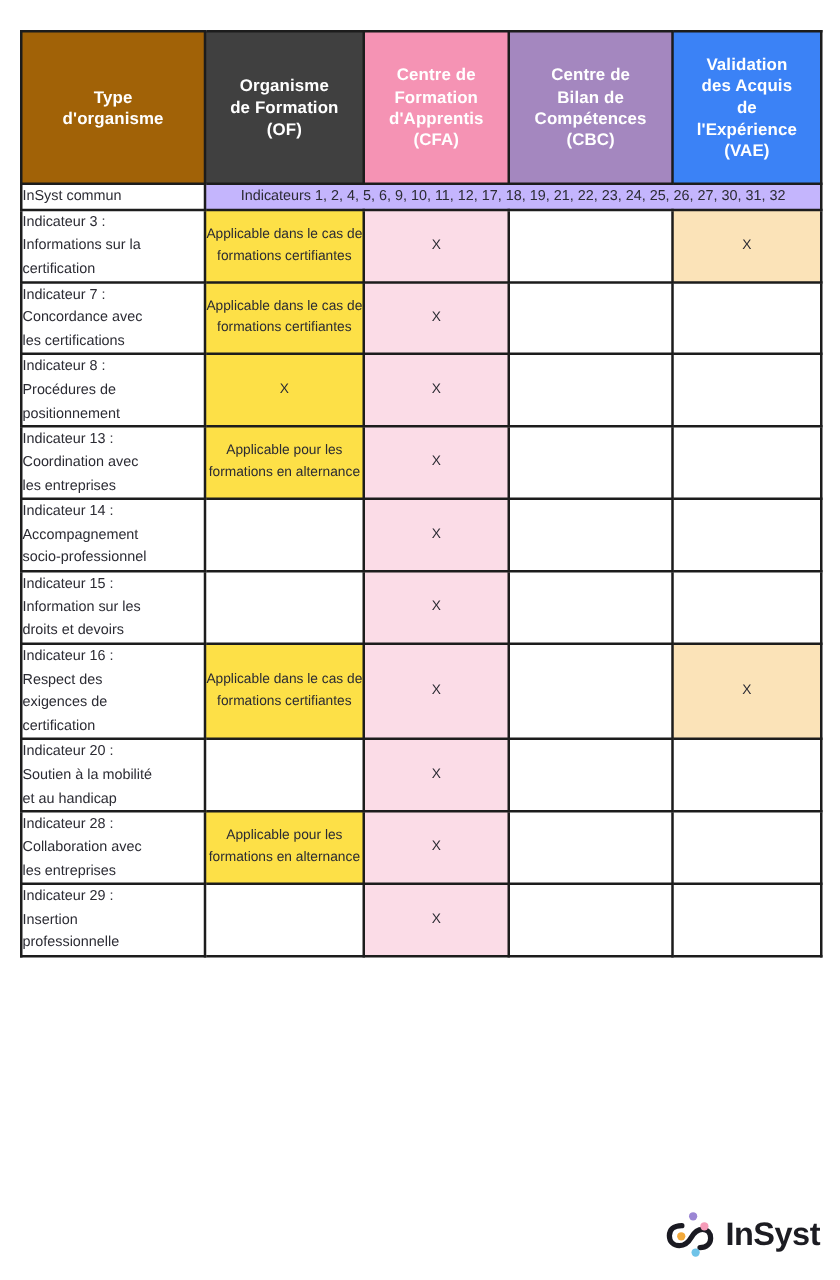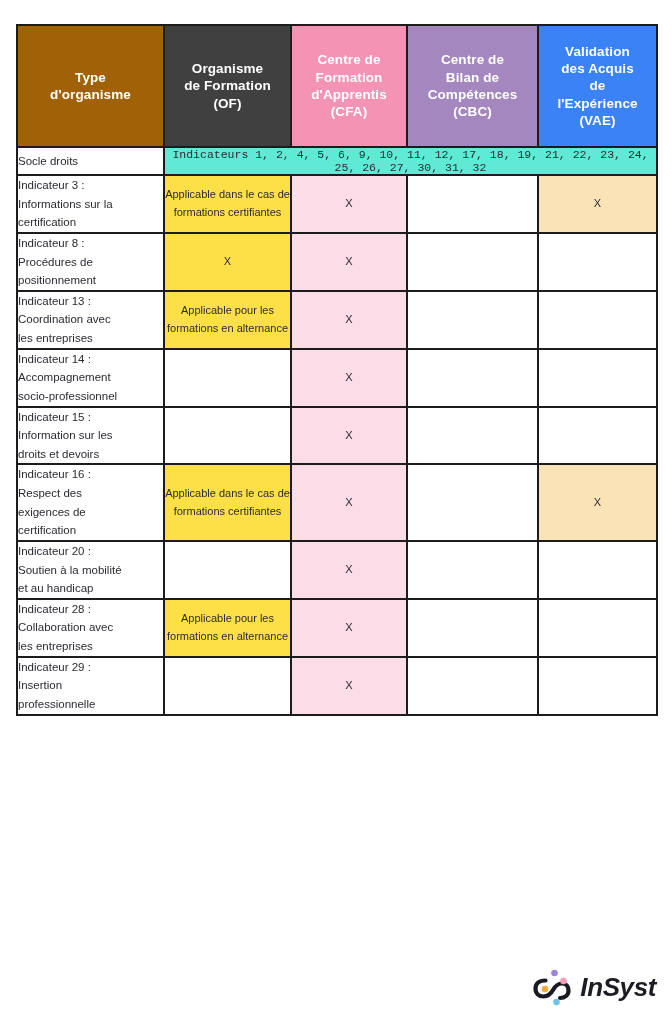--- a/index.html
+++ b/index.html
@@ -133,7 +133,7 @@
     </thead>
     <tbody>
       <tr>
-        <td class="label">Socle droits</td>
+        <td class="label">InSyst commun</td>
         <td class="socle" colspan="4">Indicateurs 1, 2, 4, 5, 6, 9, 10, 11, 12, 17, 18, 19, 21, 22, 23, 24, 25, 26, 27, 30, 31, 32</td>
       </tr>
 

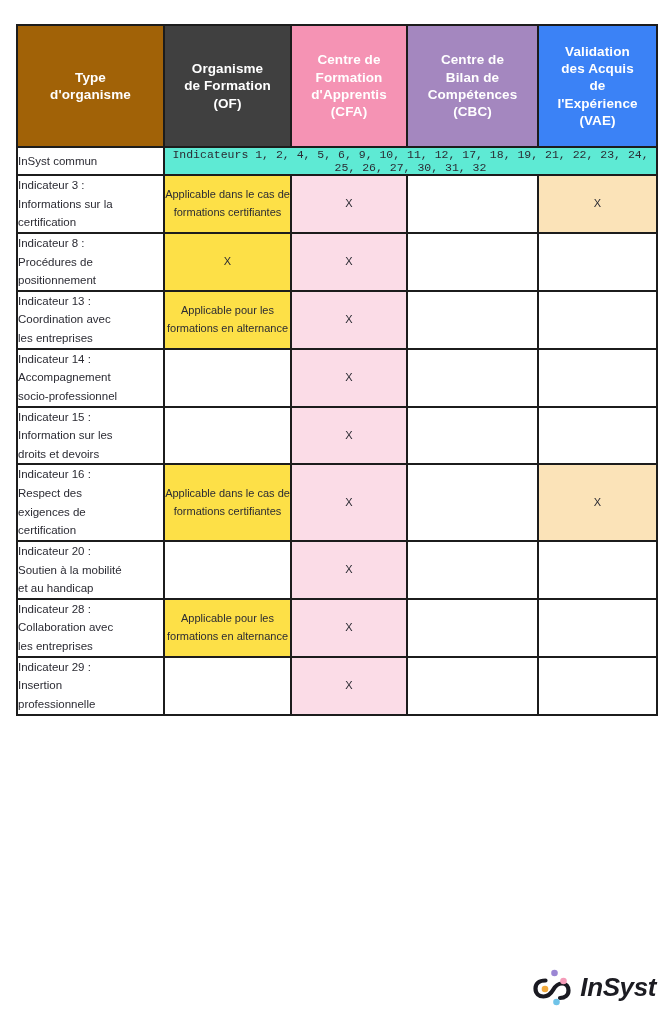--- a/index.html
+++ b/index.html
@@ -85,9 +85,8 @@
     text-align: center;
     font-size: 11.5px;
     padding: 16px 8px;
-    background: #5eead4;
-    color: #2b2b33;
-    font-family: Liberation Mono, monospace;
+    background: #c4b5fd;
+    color: #2b2b33;
   }
 
   

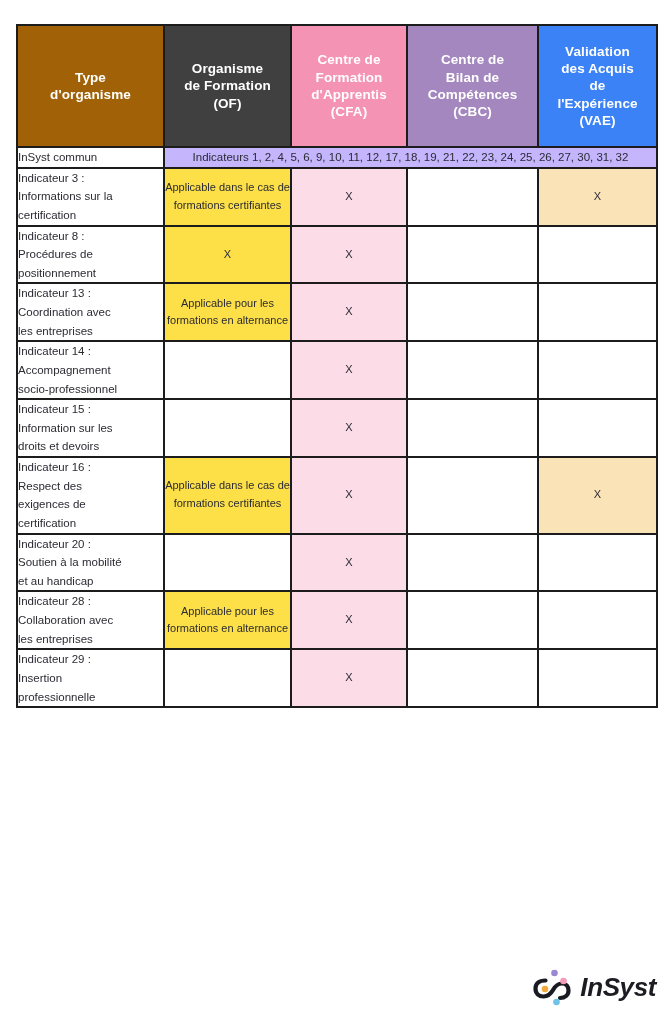--- a/index.html
+++ b/index.html
@@ -144,6 +144,13 @@
           <td class="cell fill-vae">X</td>
         </tr>
         <tr>
+          <td class="label">Indicateur 7 :<br>Concordance avec<br>les certifications</td>
+          <td class="cell fill-of">Applicable dans le cas de formations certifiantes</td>
+          <td class="cell fill-cfa">X</td>
+          <td class="cell"></td>
+          <td class="cell"></td>
+        </tr>
+        <tr>
           <td class="label">Indicateur 8 :<br>Procédures de<br>positionnement</td>
           <td class="cell fill-of">X</td>
           <td class="cell fill-cfa">X</td>

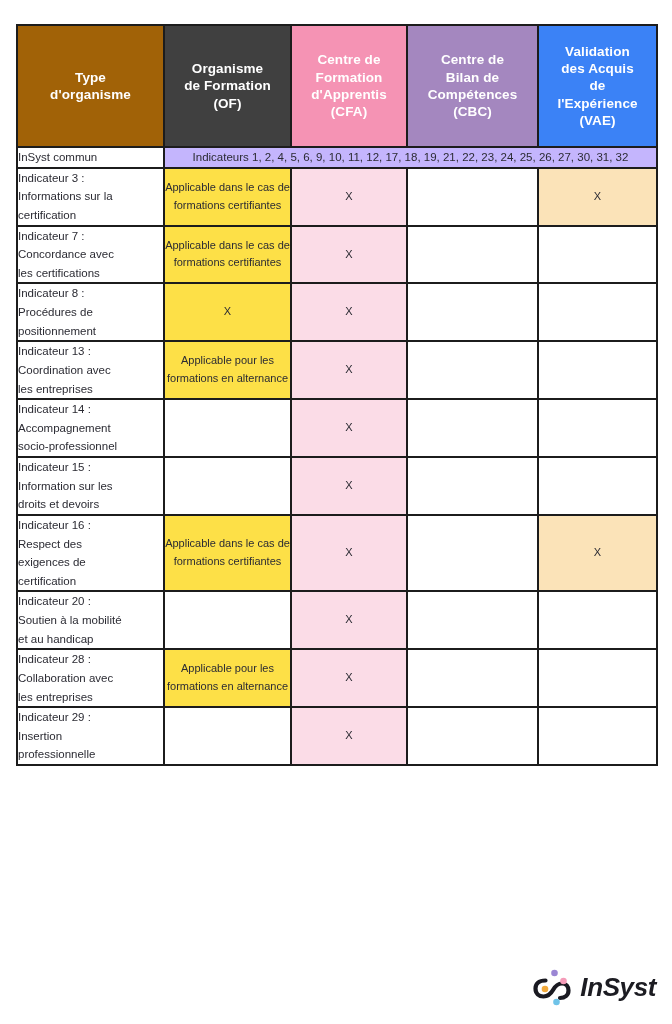--- a/index.html
+++ b/index.html
@@ -97,7 +97,6 @@
     display: flex;
     align-items: center;
     gap: 7px;
-    font-style: italic;
   }
   .logo-mark { display: block; }
   .logo-word {

